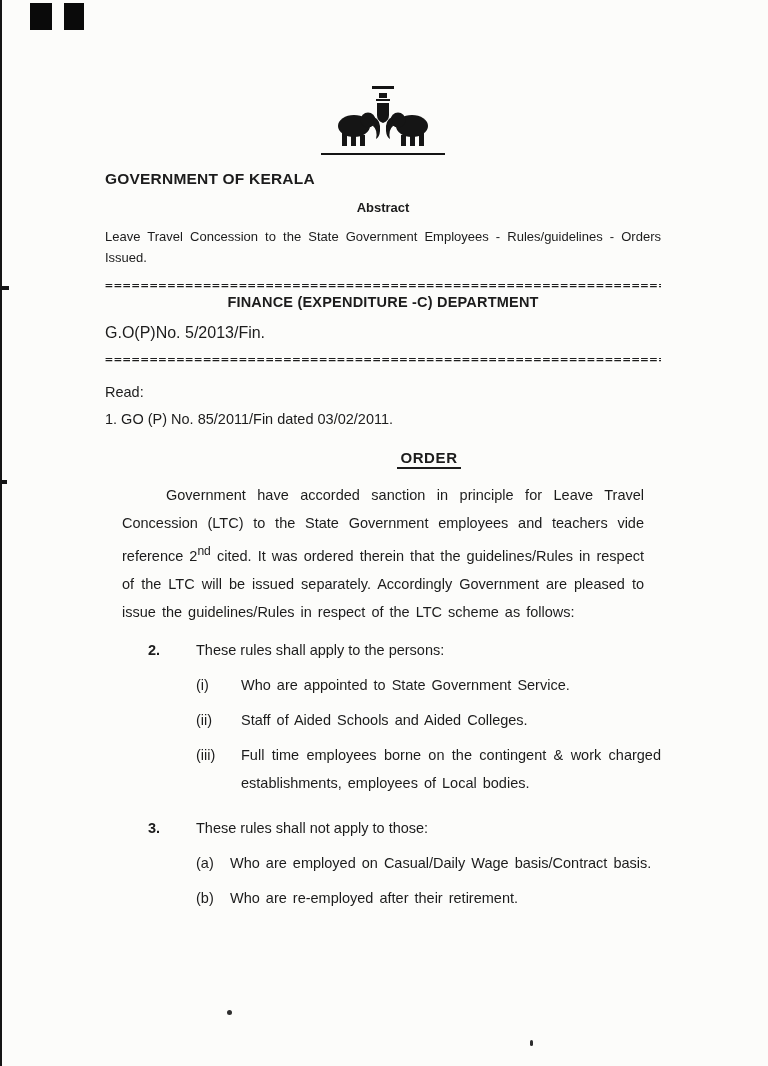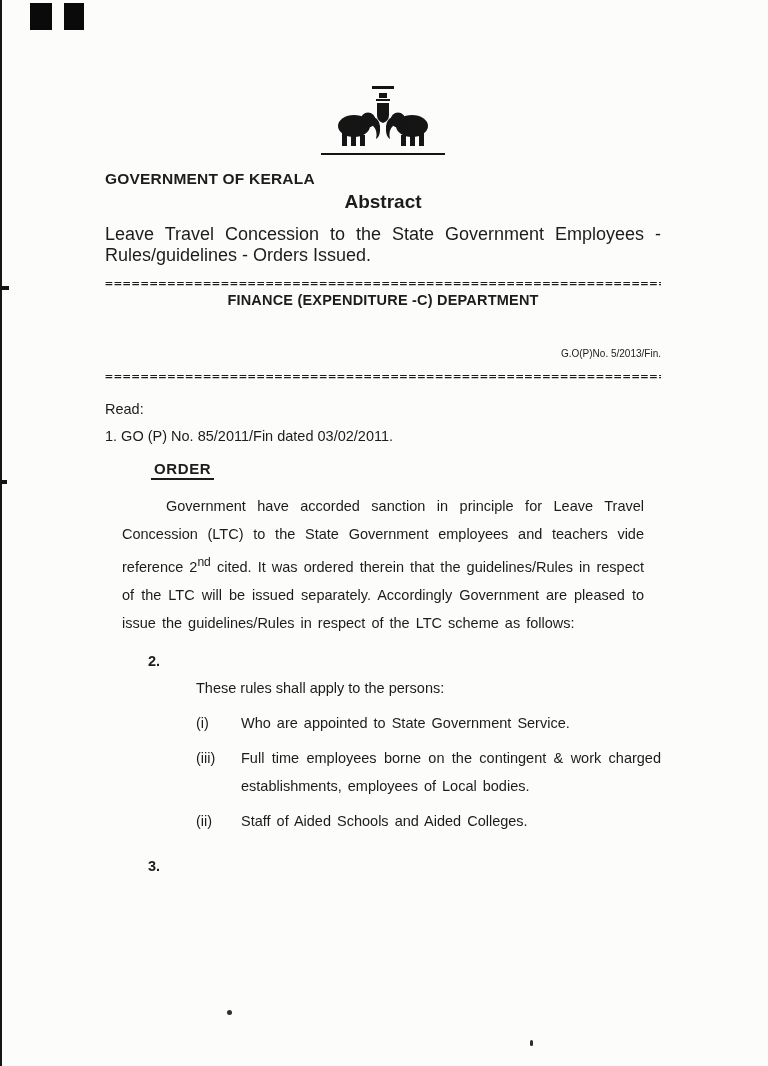--- a/index.html
+++ b/index.html
@@ -32,7 +32,7 @@
   .emblem-underline { width: 124px; height: 2px; background: #141414; margin: 1px auto 0; }
 
   .title { font-weight: bold; font-size: 15.5px; margin-top: 15px; letter-spacing: .2px; }
-  .subtitle { text-align: center; font-weight: bold; font-size: 19px; margin-top: 3px; }
+  .subtitle { text-align: center; font-weight: bold; font-size: 13px; margin-top: 12px; }
 
   .subject { font-size: 18px; line-height: 21px; text-align: justify; margin-top: 11px; }
 

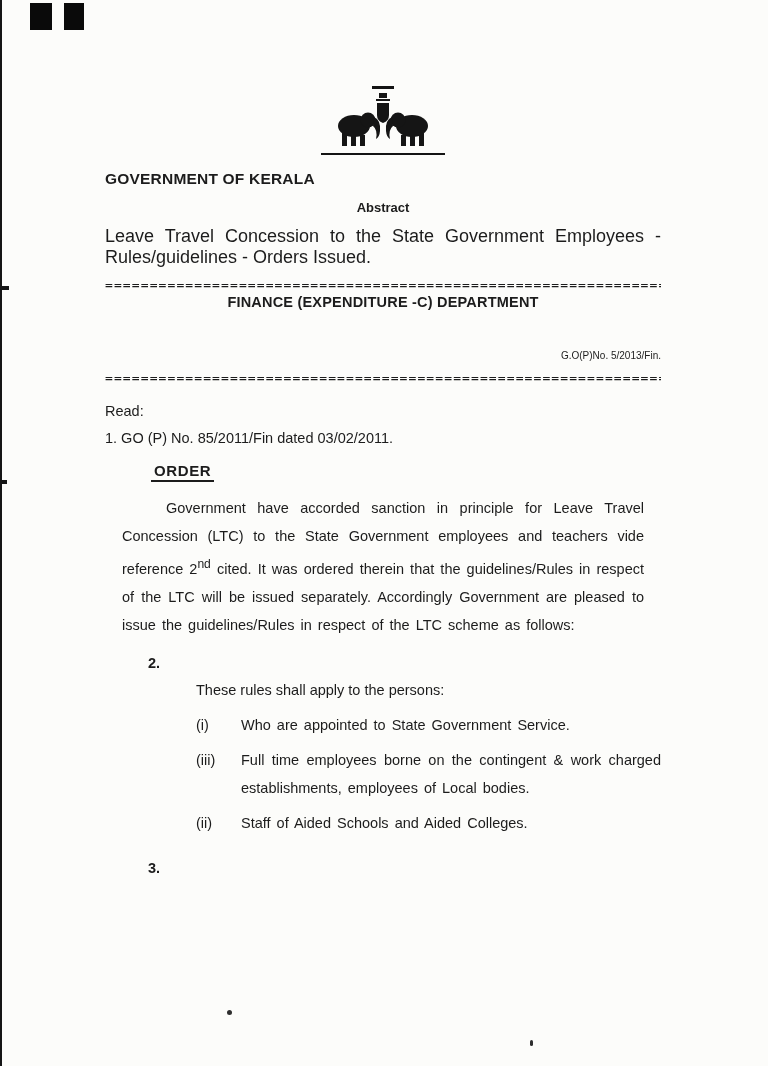--- a/index.html
+++ b/index.html
@@ -34,7 +34,7 @@
   .title { font-weight: bold; font-size: 15.5px; margin-top: 15px; letter-spacing: .2px; }
   .subtitle { text-align: center; font-weight: bold; font-size: 13px; margin-top: 12px; }
 
-  .subject { font-size: 18px; line-height: 21px; text-align: justify; margin-top: 11px; }
+  .subject { font-size: 13px; line-height: 21px; text-align: justify; margin-top: 11px; }
 
   .sep {
     font-family: "DejaVu Sans Mono", monospace;

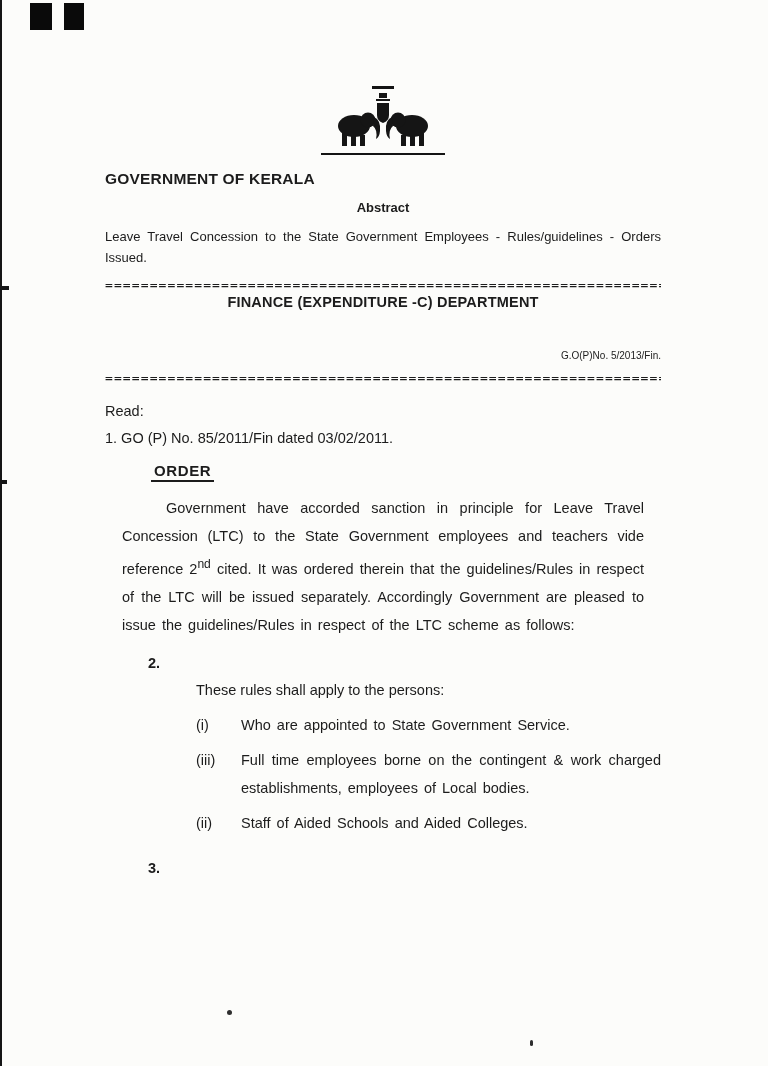--- a/index.html
+++ b/index.html
@@ -45,7 +45,7 @@
 
   .dept { text-align: center; font-weight: bold; font-size: 14.5px; margin-top: 1px; letter-spacing: .2px; }
 
-  .go-row { display: flex; justify-content: flex-end; font-size: 10px; margin-top: 40px; }
+  .go-row { display: flex; justify-content: space-between; font-size: 16px; margin-top: 14px; }
 
   .read-row { display: flex; font-size: 14.5px; margin-top: 12px; line-height: 27px; flex-direction: column; }
   .read-label { width: 45px; flex: none; }

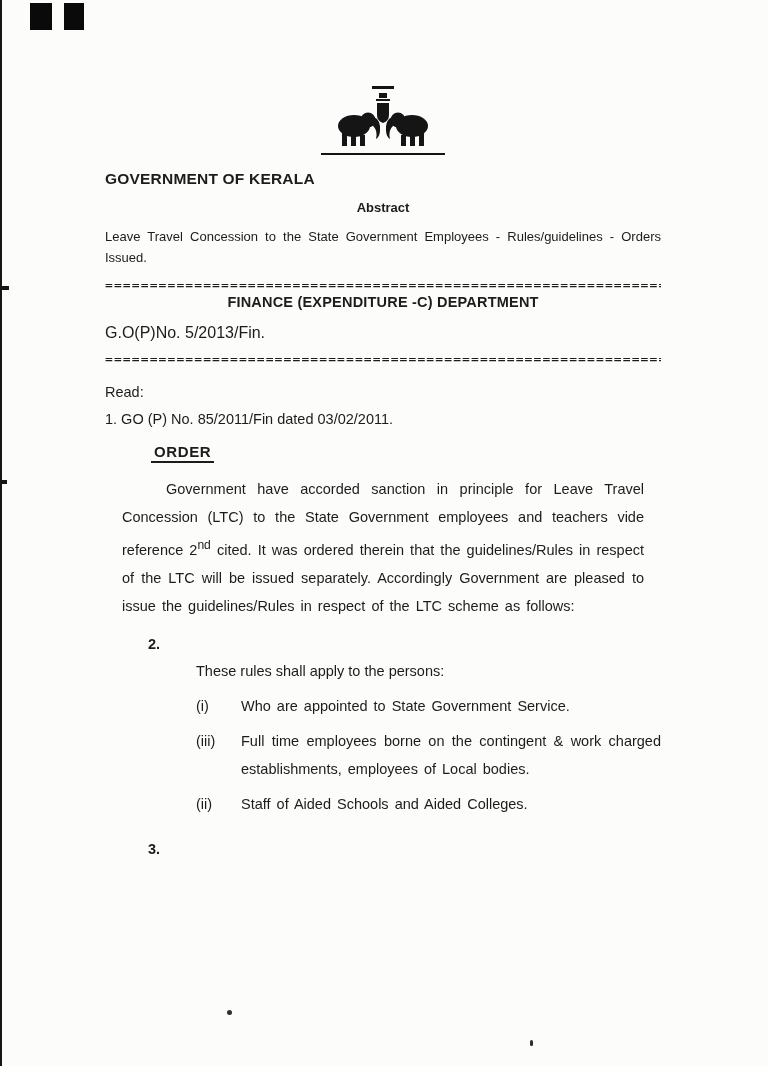--- a/index.html
+++ b/index.html
@@ -50,7 +50,7 @@
   .read-row { display: flex; font-size: 14.5px; margin-top: 12px; line-height: 27px; flex-direction: column; }
   .read-label { width: 45px; flex: none; }
 
-  .order-heading-wrap { margin-top: 10px; }
+  .order-heading-wrap { text-align: center; margin-top: 16px; }
   .order-heading {
     display: inline-block; font-weight: bold; font-size: 15px;
     border-bottom: 2px solid #1c1c1c; padding: 0 3px 1px;

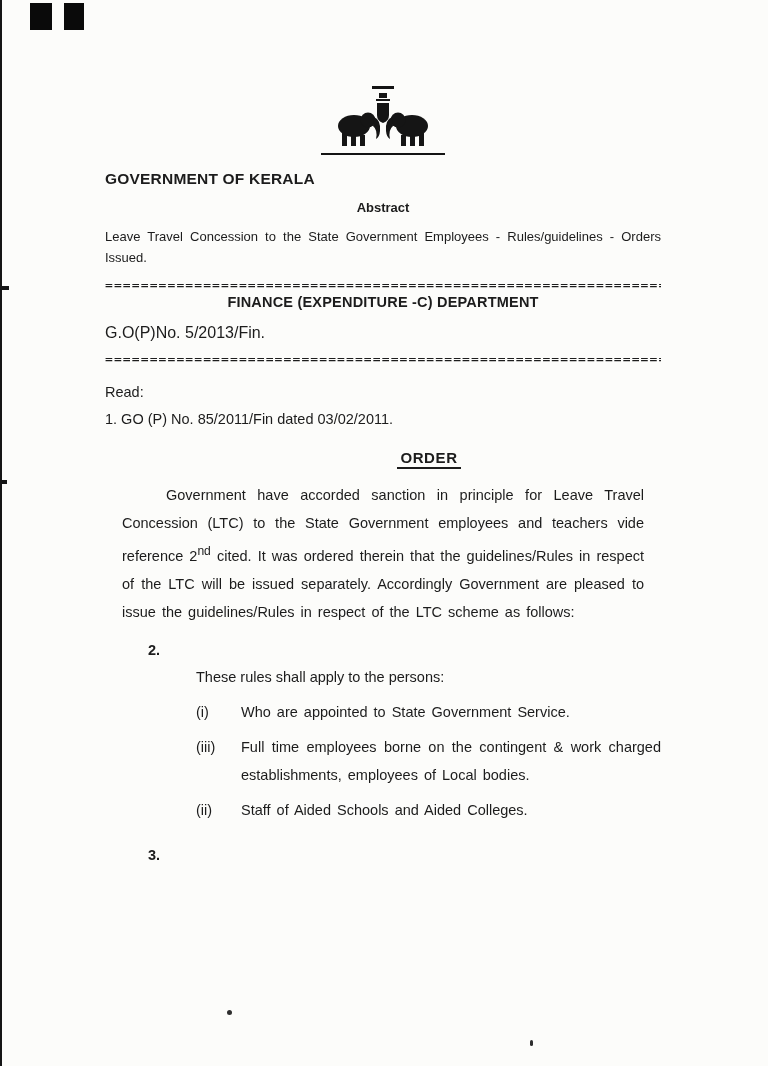--- a/index.html
+++ b/index.html
@@ -65,7 +65,7 @@
 
   .sec { display: flex; margin-top: 10px; font-size: 14.5px; line-height: 28px; }
   .sec-num { width: 48px; flex: none; margin-left: 43px; font-weight: bold; }
-  .sec-body { flex: 1; margin-top: 27px; }
+  .sec-body { flex: 1; }
   .sec-text { margin-bottom: 7px; }
 
   .sub { display: flex; margin-bottom: 7px; }

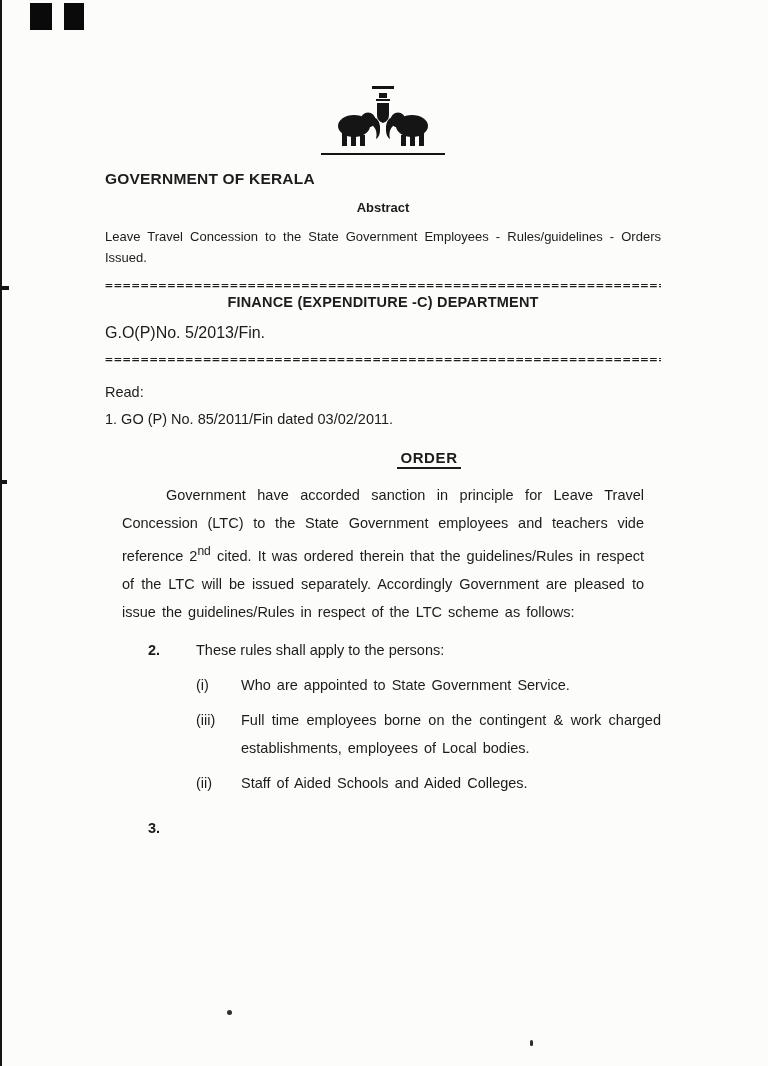--- a/index.html
+++ b/index.html
@@ -158,12 +158,12 @@
           <div class="sub-text">Who are appointed to State Government Service.</div>
         </div>
         <div class="sub">
+          <span class="sub-label">(ii)</span>
+          <div class="sub-text">Staff of Aided Schools and Aided Colleges.</div>
+        </div>
+        <div class="sub">
           <span class="sub-label">(iii)</span>
           <div class="sub-text">Full time employees borne on the contingent &amp; work charged establishments, employees of Local bodies.</div>
-        </div>
-        <div class="sub">
-          <span class="sub-label">(ii)</span>
-          <div class="sub-text">Staff of Aided Schools and Aided Colleges.</div>
         </div>
       </div>
     </div>

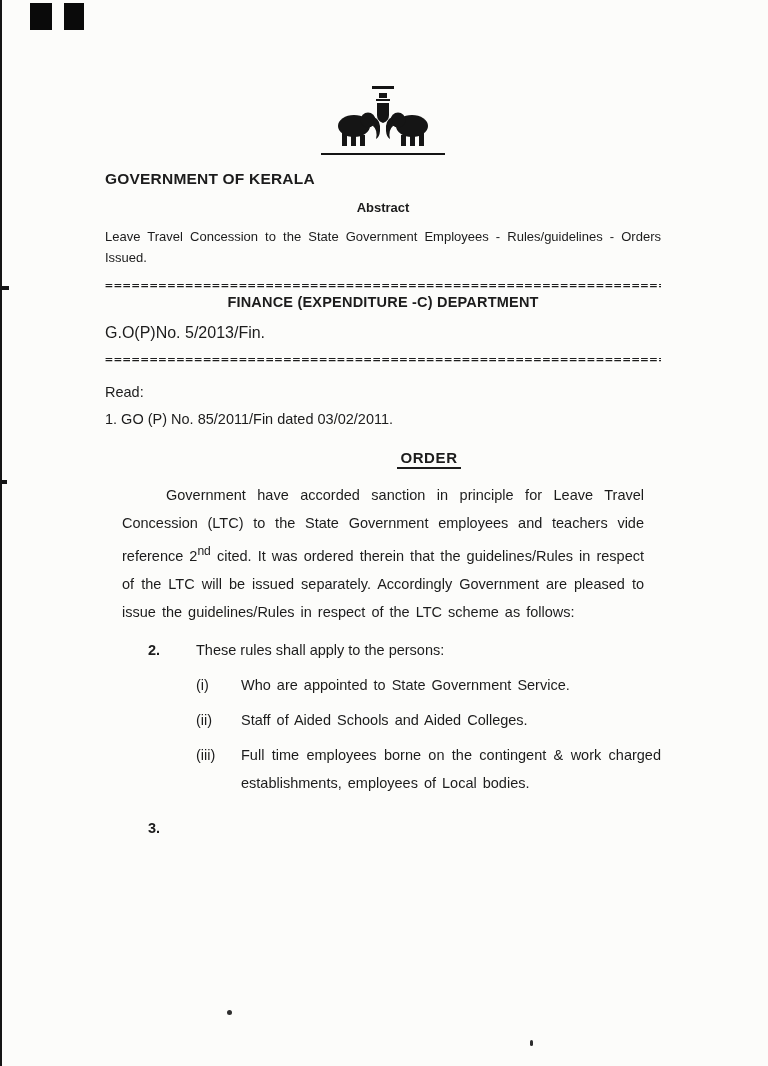--- a/index.html
+++ b/index.html
@@ -170,6 +170,17 @@
 
     <div class="sec">
       <span class="sec-num">3.</span>
+      <div class="sec-body">
+        <div class="sec-text">These rules shall not apply to those:</div>
+        <div class="sub tight">
+          <span class="sub-label">(a)</span>
+          <div class="sub-text">Who are employed on Casual/Daily Wage basis/Contract basis.</div>
+        </div>
+        <div class="sub tight">
+          <span class="sub-label">(b)</span>
+          <div class="sub-text">Who are re-employed after their retirement.</div>
+        </div>
+      </div>
     </div>
 
   </div>

